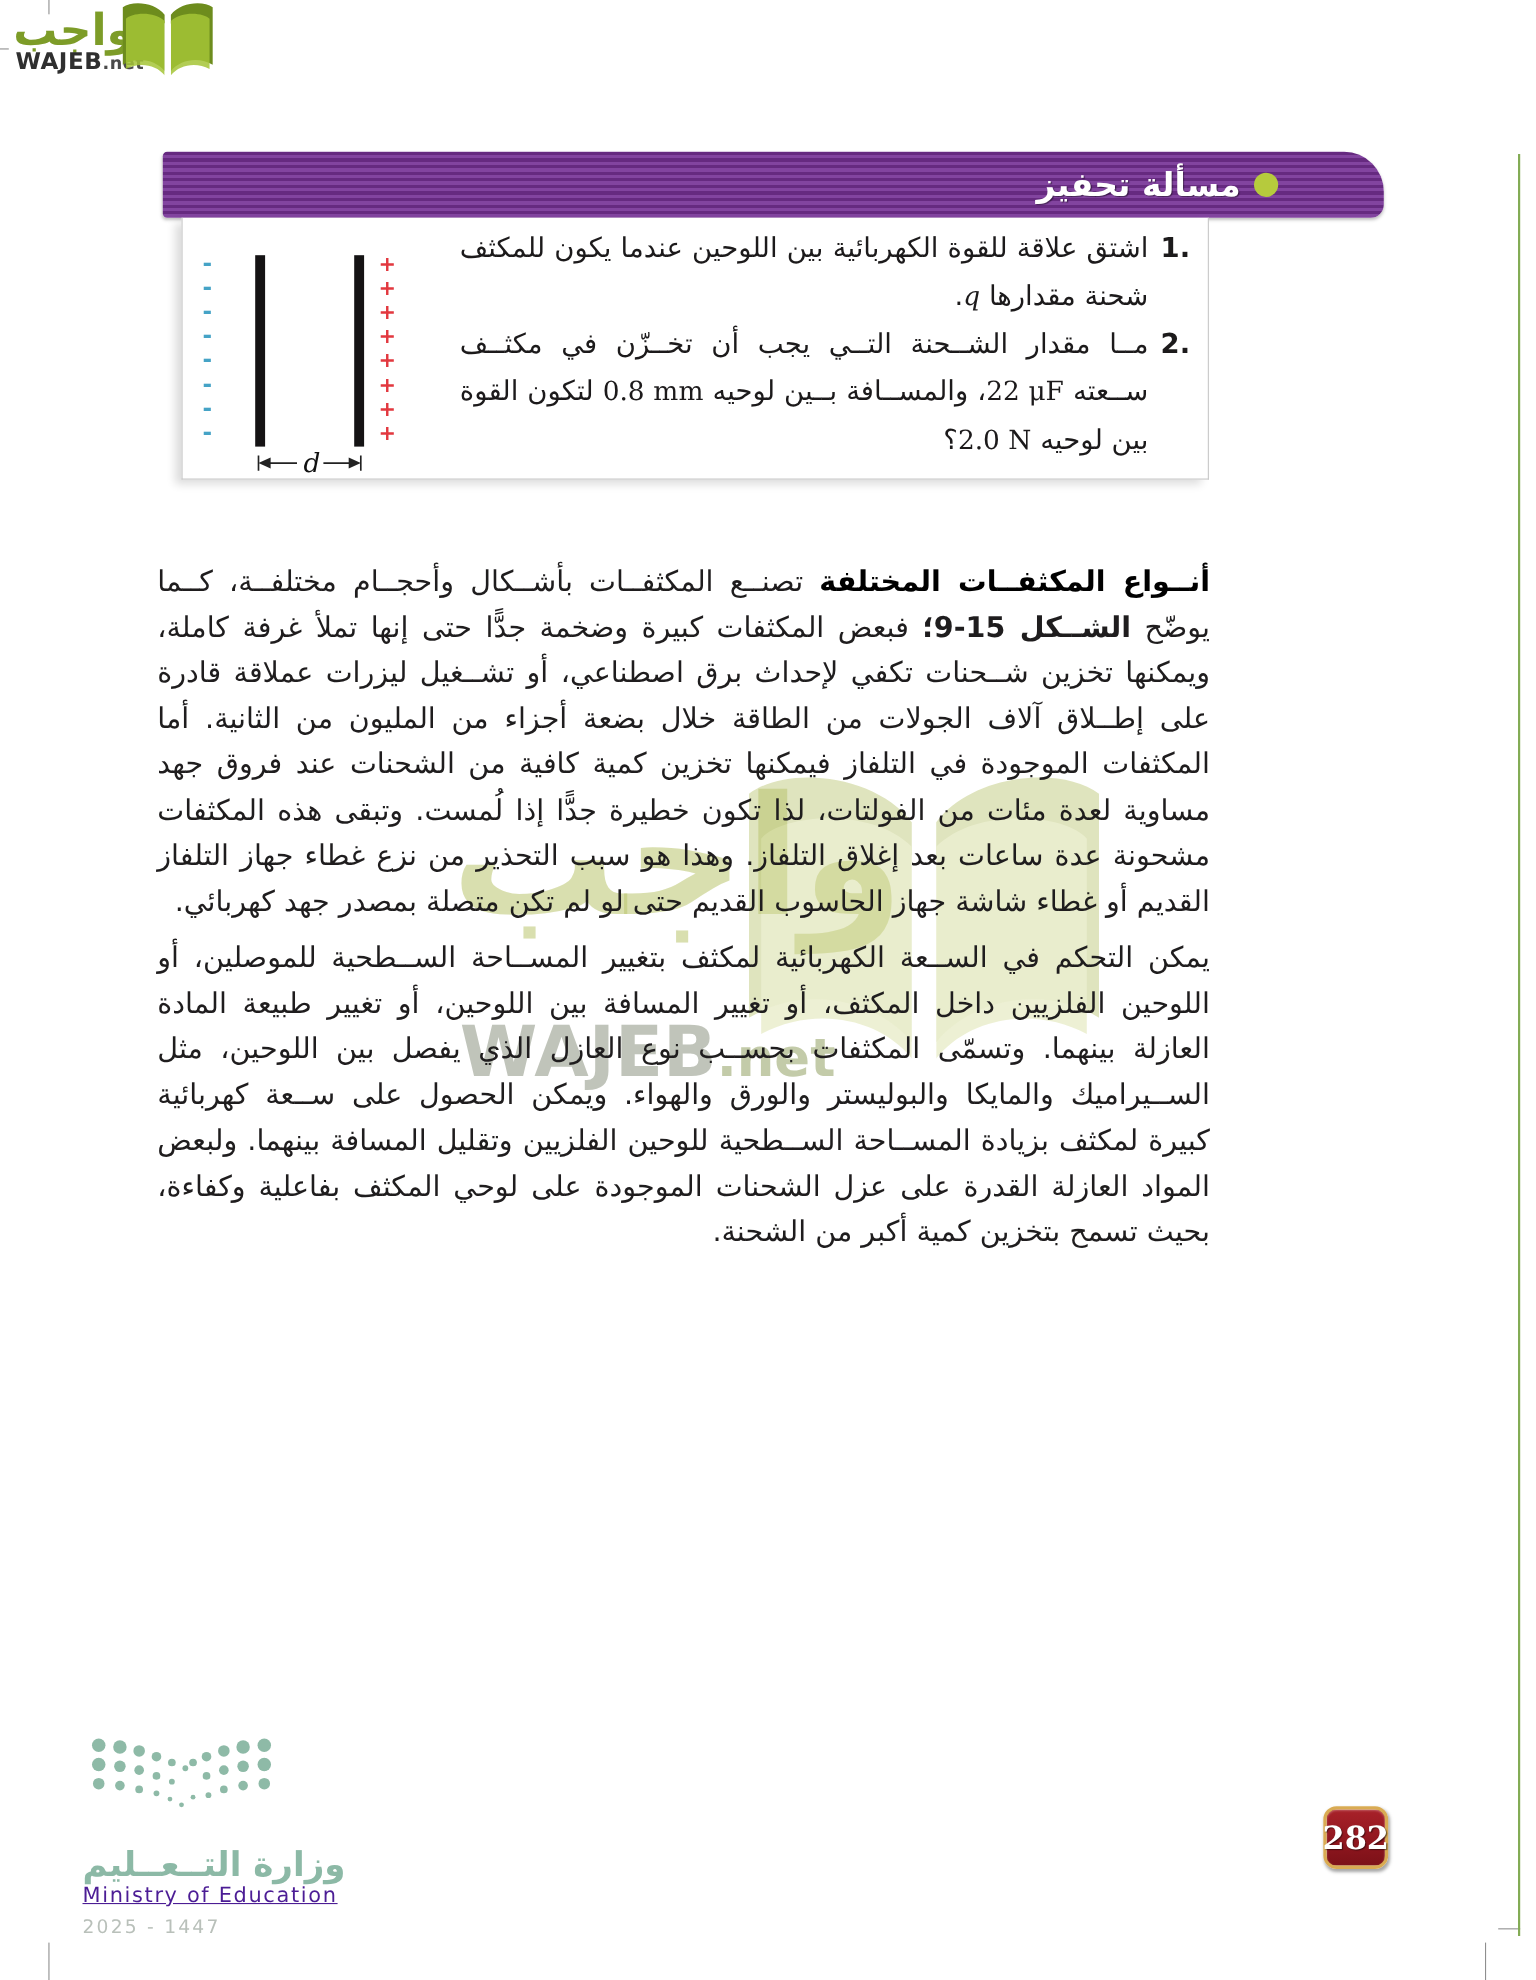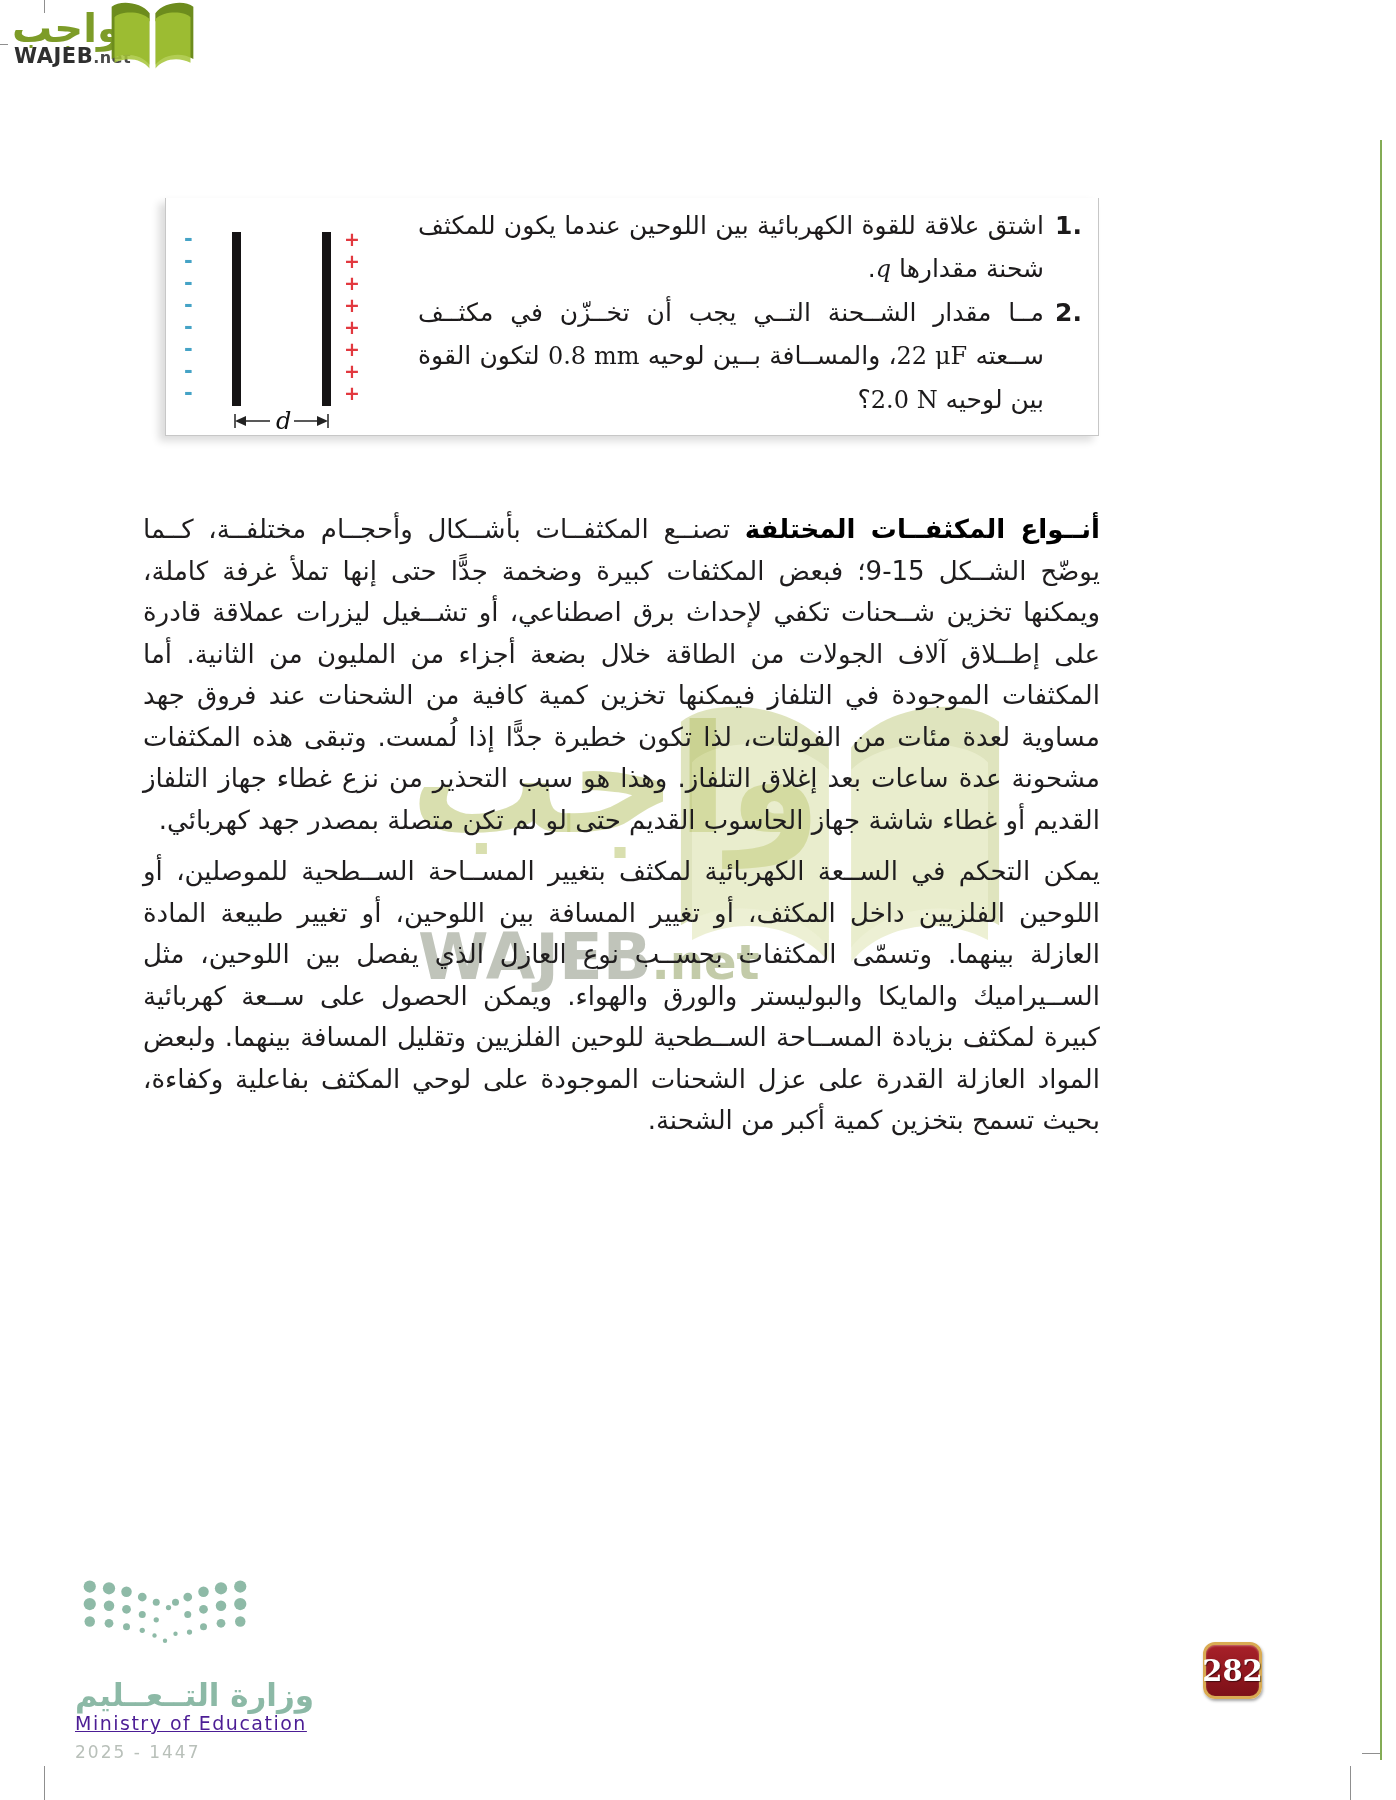--- a/index.html
+++ b/index.html
@@ -94,6 +94,12 @@
     </svg>
   </div>
 
+  <div class="banner">
+    <div class="banner-inner">
+      <span class="banner-dot"></span>
+      <span class="banner-title">مسألة تحفيز</span>
+    </div>
+  </div>
 
   <div class="problem-box">
 

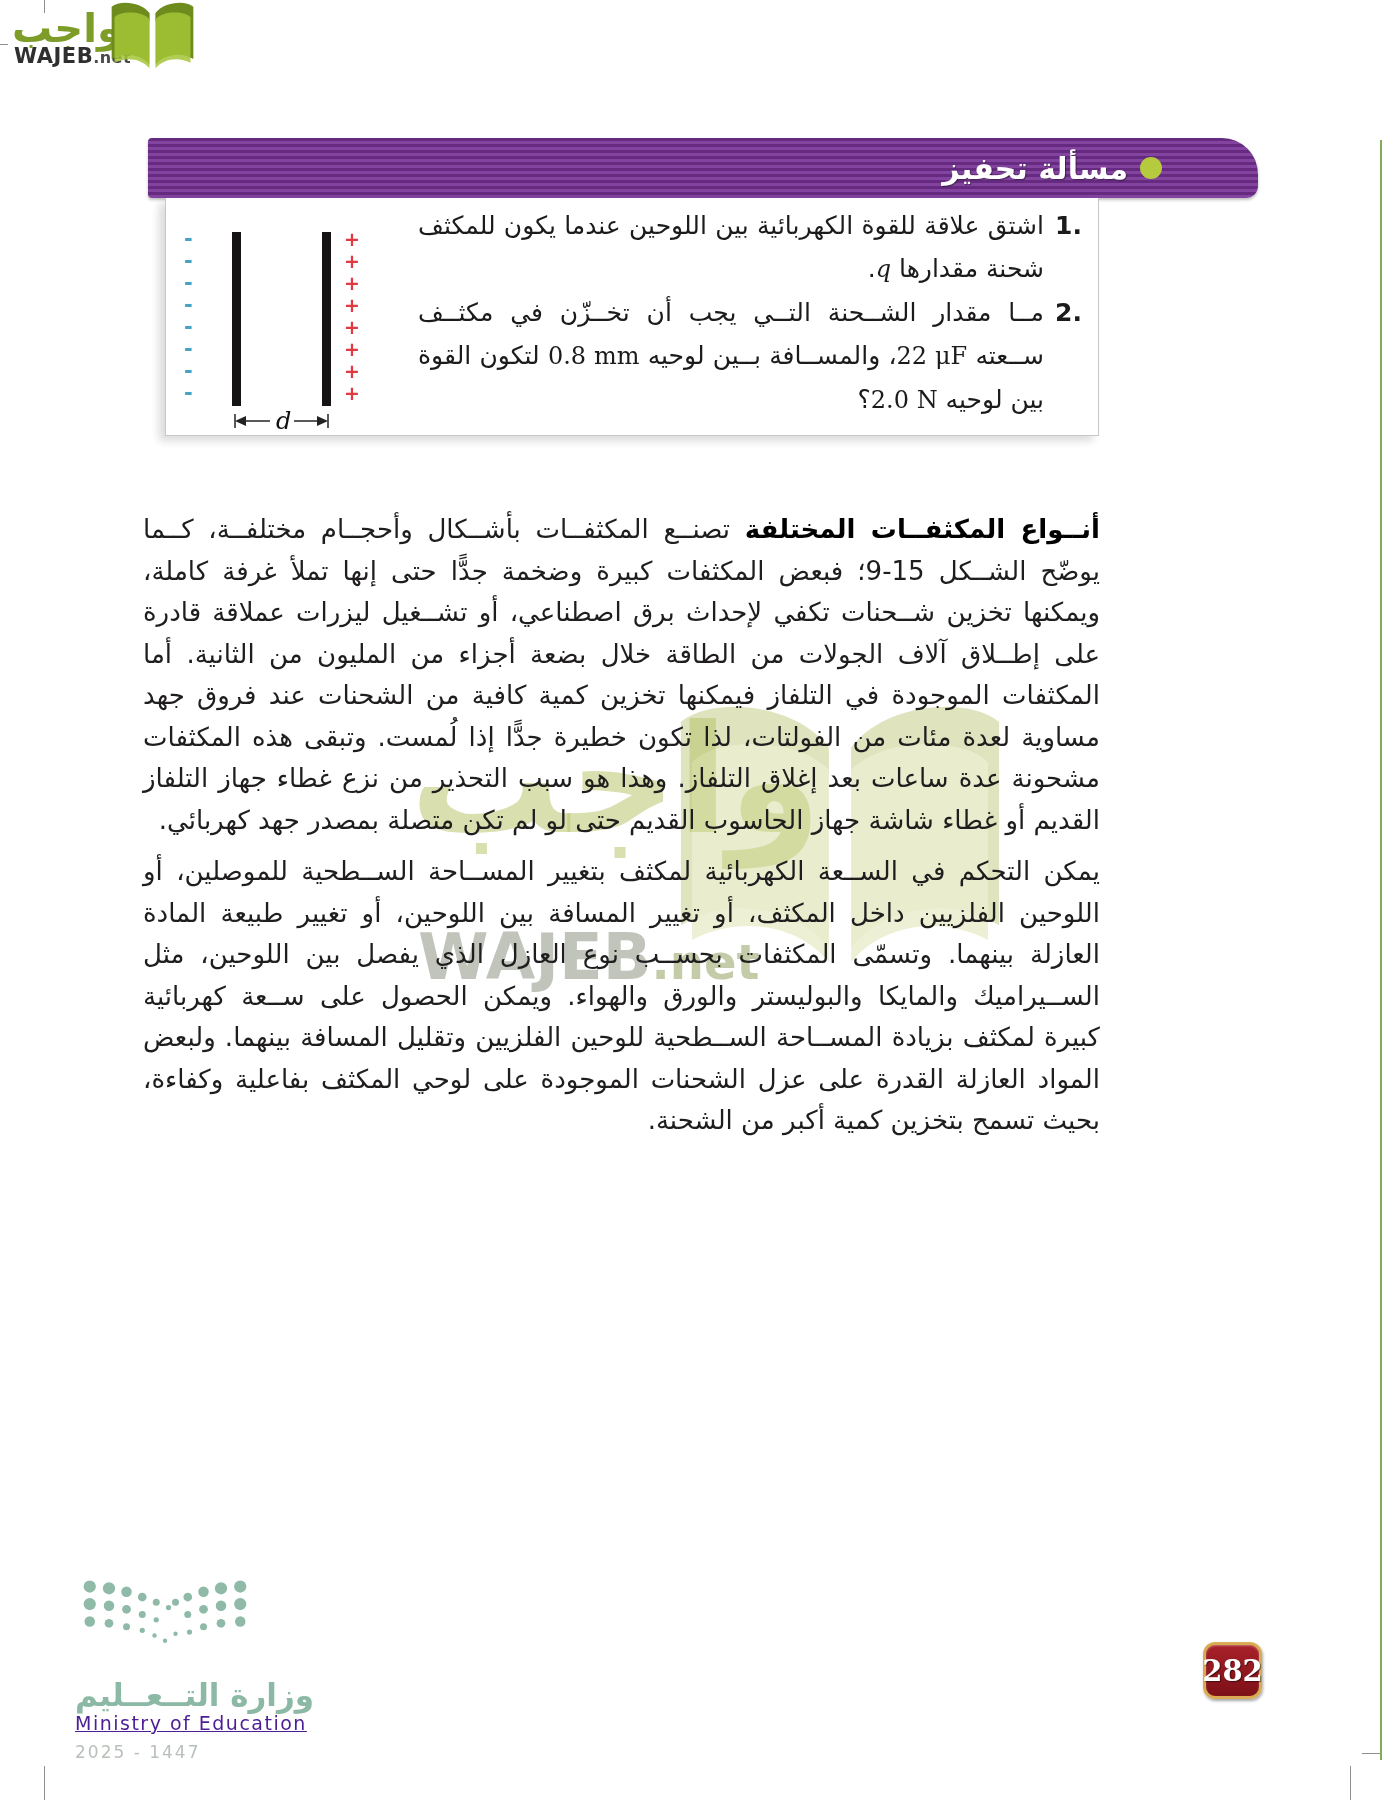--- a/index.html
+++ b/index.html
@@ -42,7 +42,7 @@
              font-size:26px;line-height:41.5px;color:#1f1d1e;}
   .para{margin:0 0 10px 0;}
   .lead-red{color:#000000;font-weight:bold;}
-  .bold-black{font-weight:normal;}
+  .bold-black{font-weight:bold;}
 
   
   .watermark{position:absolute;left:400px;top:695px;width:680px;height:360px;pointer-events:none;}

